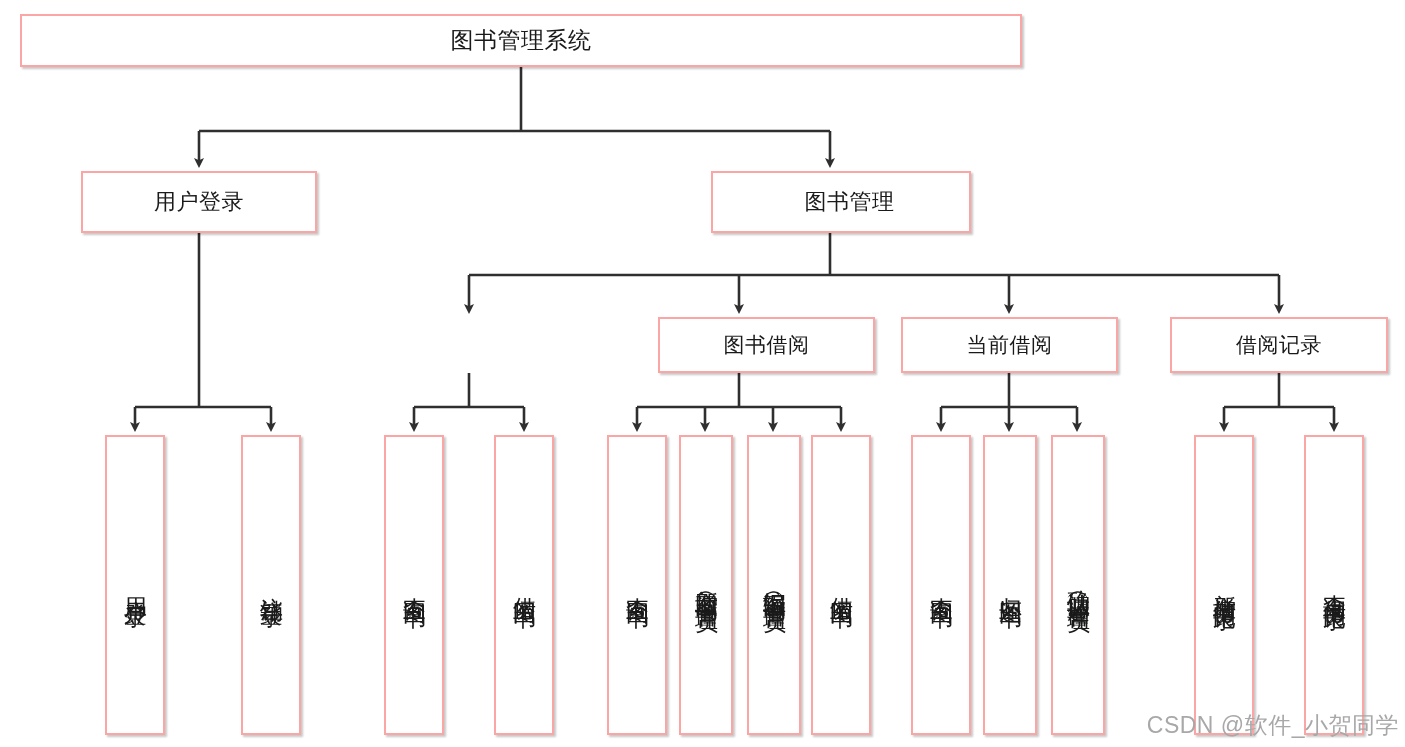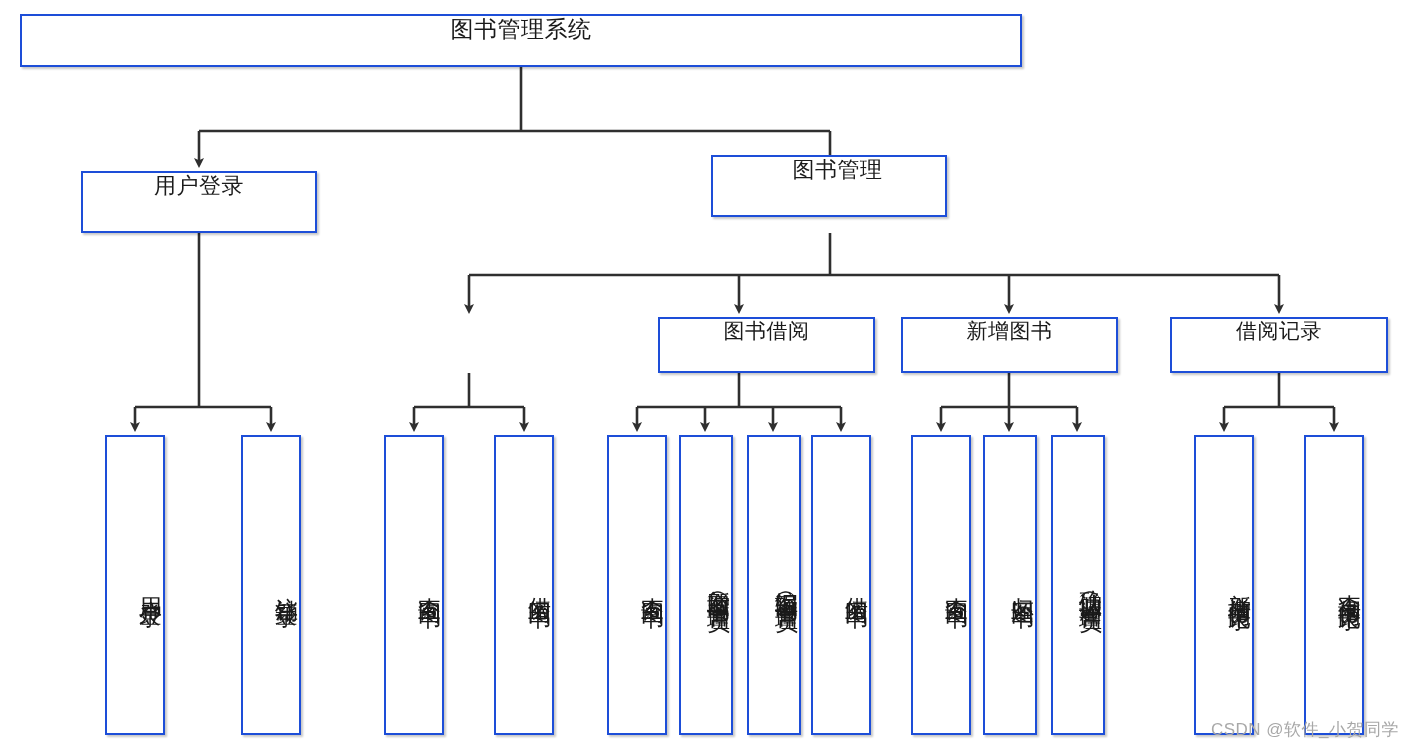--- a/index.html
+++ b/index.html
@@ -28,9 +28,10 @@
     position: absolute;
     box-sizing: border-box;
     background: #ffffff;
-    border: 2px solid #1d4ed8;
+    border: 2px solid #fca5a5;
     box-shadow: 2px 2px 2px rgba(0,0,0,0.22);
     display: flex;
+    align-items: center;
     justify-content: center;
     color: #1a1a1a;
     z-index: 2;

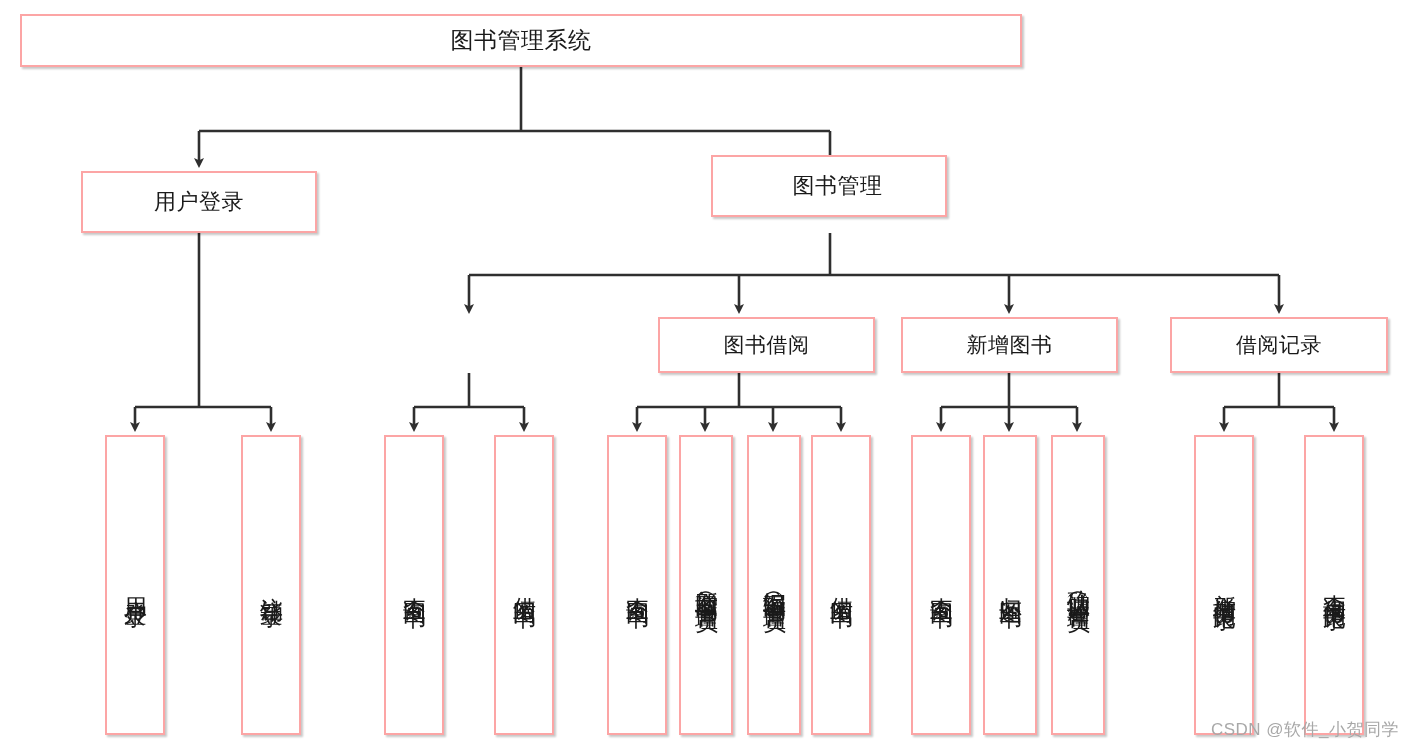--- a/index.html
+++ b/index.html
@@ -133,7 +133,7 @@
     <span class="label">用户登录</span>
   </div>
 
-  <div class="node node-branch" style="left:711px; top:155px; width:236px; height:62px;padding-left:17px;">
+  <div class="node node-branch" style="left:711px; top:171px; width:260px; height:62px;padding-left:17px;">
     <span class="label">图书管理</span>
   </div>
 

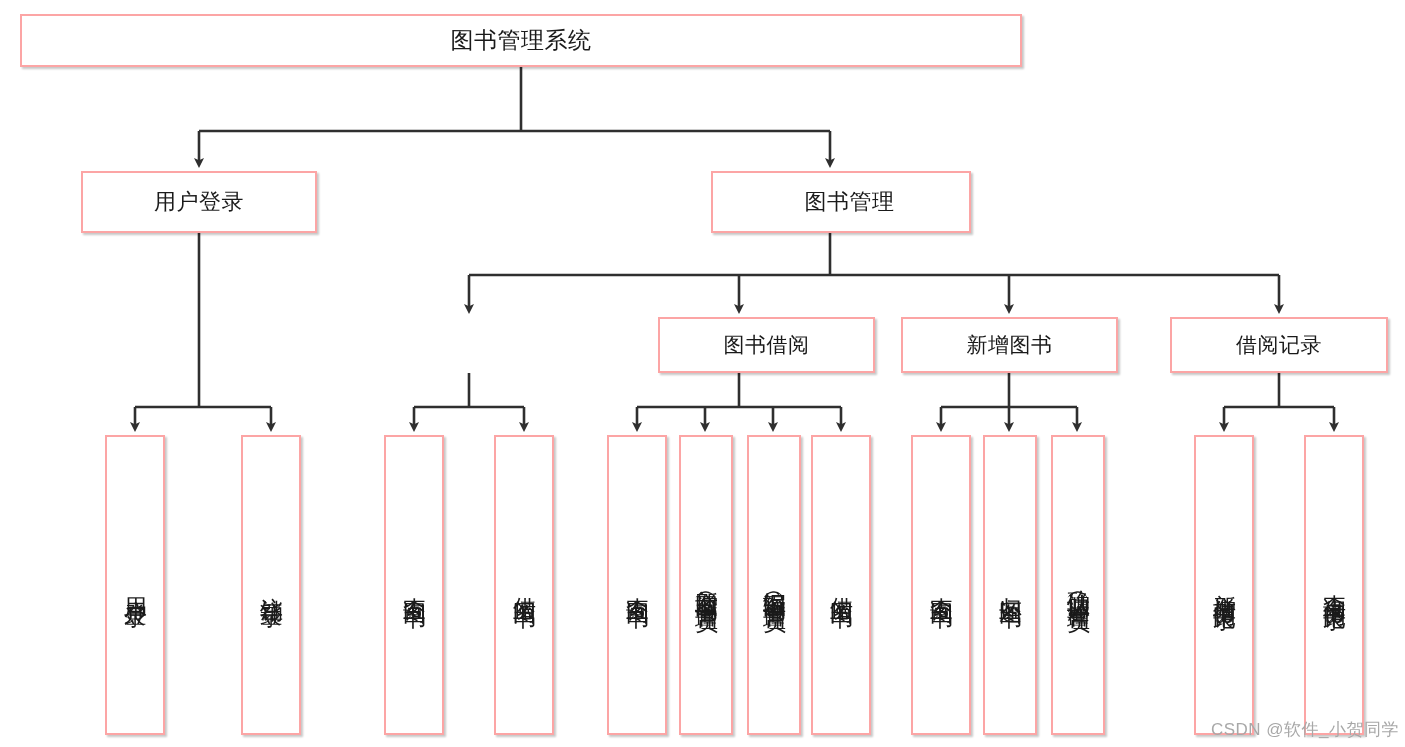--- a/index.html
+++ b/index.html
@@ -143,7 +143,7 @@
   </div>
 
   <div class="node node-group" style="left:901px; top:317px; width:217px; height:56px;">
-    <span class="label">新增图书</span>
+    <span class="label">当前借阅</span>
   </div>
 
   <div class="node node-group" style="left:1170px; top:317px; width:218px; height:56px;">

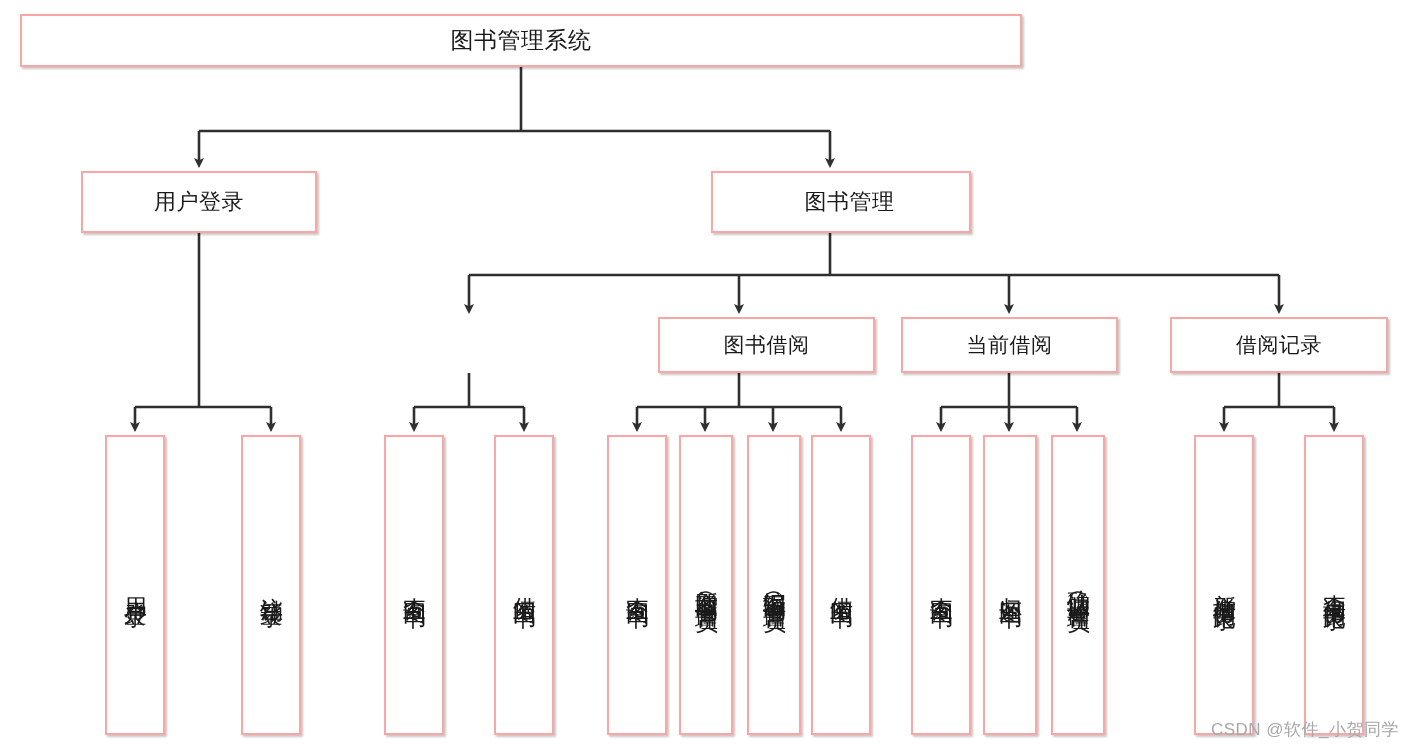--- a/index.html
+++ b/index.html
@@ -62,7 +62,7 @@
     position: absolute;
     right: 6px;
     bottom: 6px;
-    font-size: 17px;
+    font-size: 23px;
     color: #a8a8a8;
     letter-spacing: 0.5px;
     z-index: 5;

